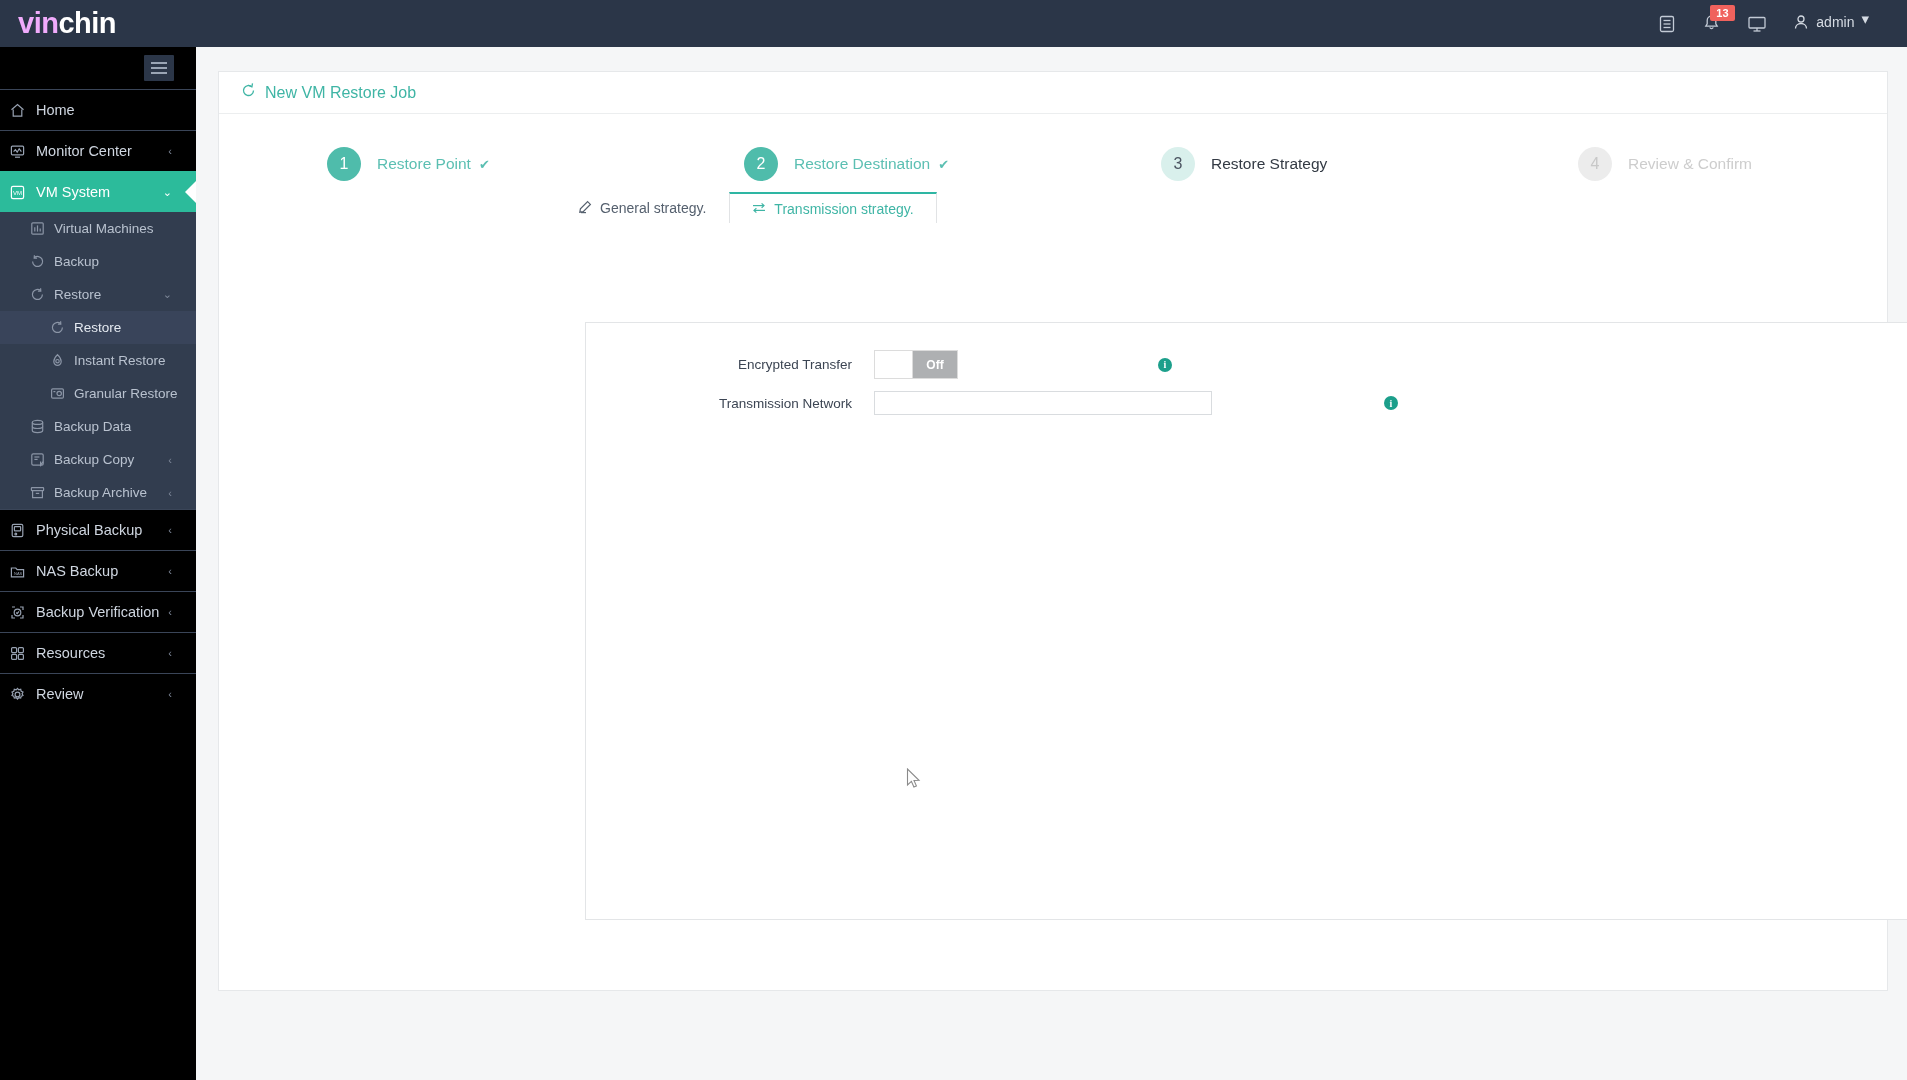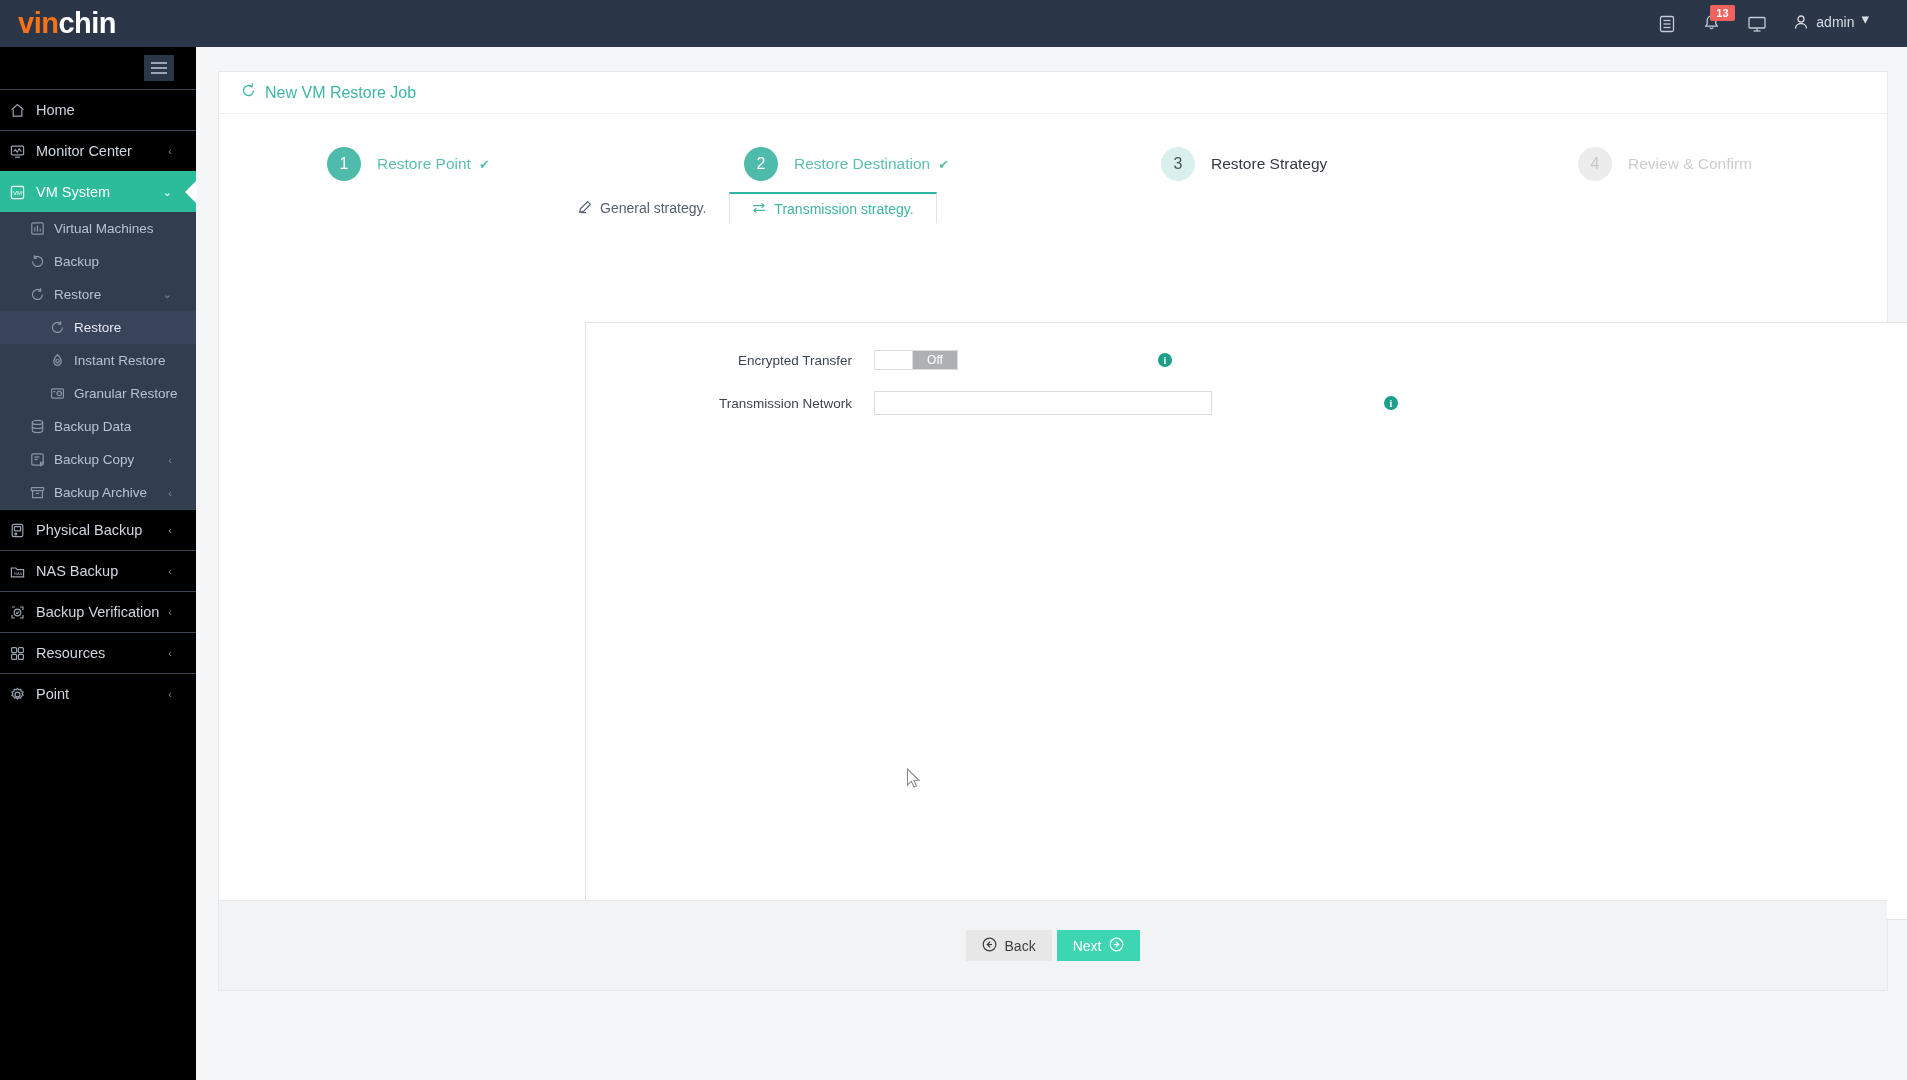--- a/index.html
+++ b/index.html
@@ -20,7 +20,7 @@
     width: 196px; padding-left: 18px;
     font-size: 29px; font-weight: bold; letter-spacing: -0.5px;
   }
-  #logo .vin { color: #f97316; }
+  #logo .vin { color: #f0abfc; }
   #logo .chin { color: #ffffff; }
   #topbar-right {
     margin-left: auto; display: flex; align-items: center;

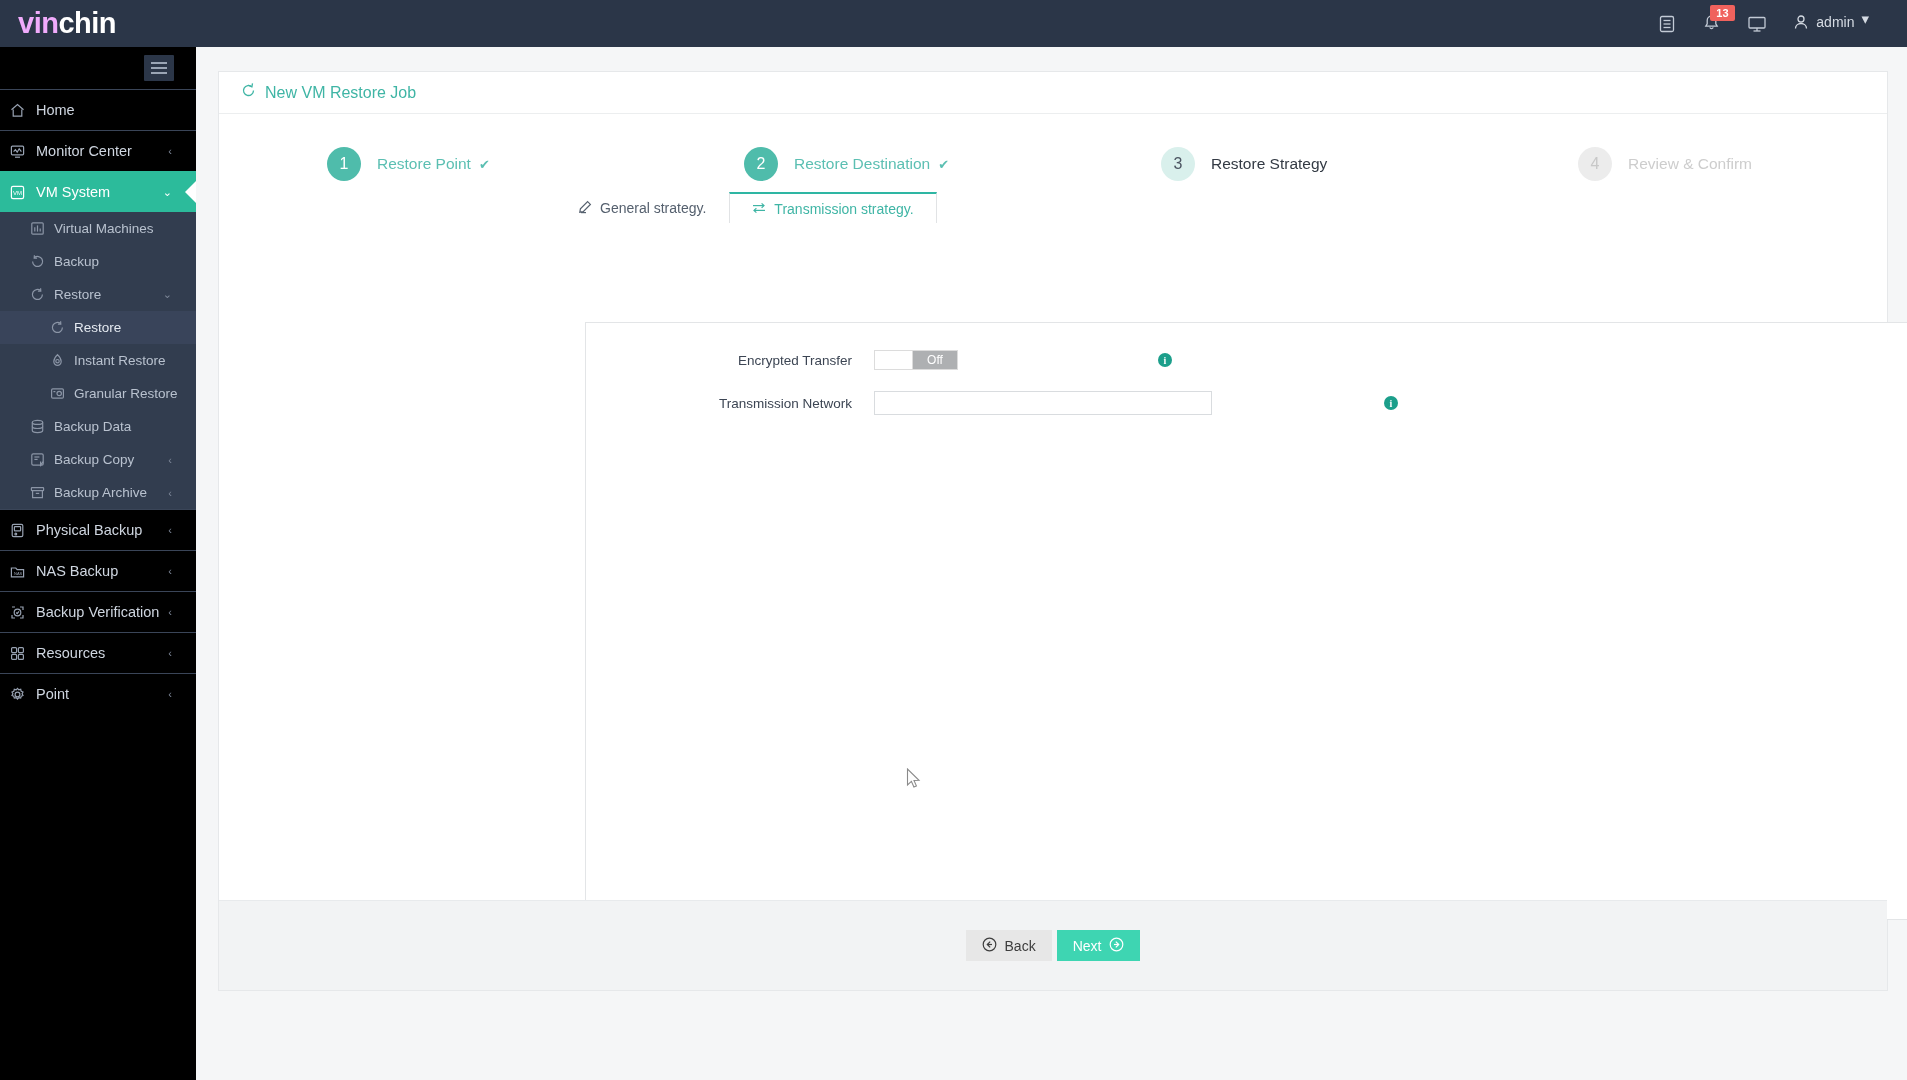--- a/index.html
+++ b/index.html
@@ -126,8 +126,8 @@
   .flabel { width: 288px; text-align: right; font-size: 13.5px; color: #3c4553; padding-right: 22px; }
 
   .toggle {
-    width: 84px; height: 20px; display: flex; cursor: pointer;
-    border: 1px solid #dcdcdc; background: #aeb0b2;
+    width: 84px; height: 29px; display: flex; cursor: pointer;
+    border: 1px solid #dcdcdc; background: #aeb0b2; font-weight: bold;
   }
   .toggle .knob { width: 38px; background: #fff; border-right: 1px solid #dcdcdc; }
   .toggle .state { flex: 1; display: flex; align-items: center; justify-content: center; color: #fff; font-size: 12px; }

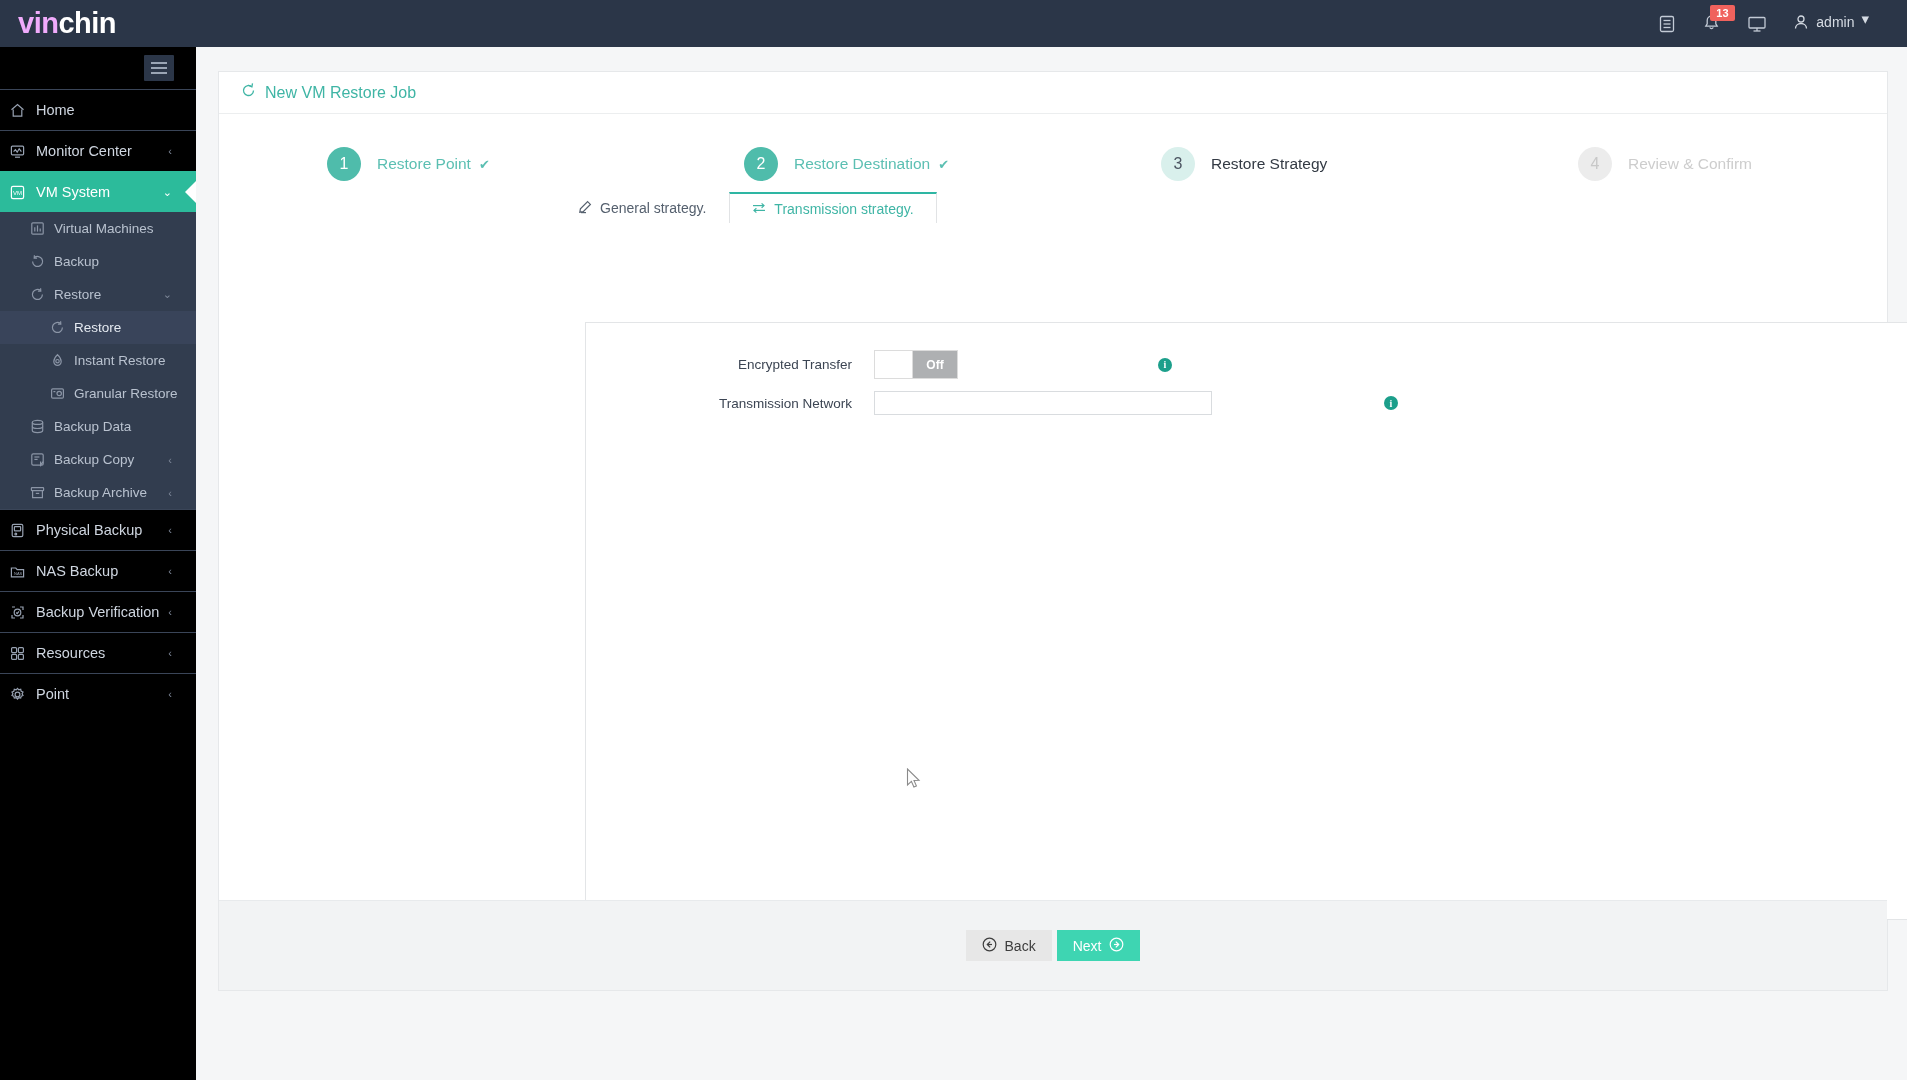--- a/index.html
+++ b/index.html
@@ -385,7 +385,7 @@
             <path d="M7.5,1.4 l1.3,1.4 1.9-0.5 0.5,1.9 1.8,0.8 -0.9,1.7 0.9,1.7 -1.8,0.8 -0.5,1.9 -1.9-0.5 -1.3,1.4 -1.3-1.4 -1.9,0.5 -0.5-1.9 -1.8-0.8 0.9-1.7 -0.9-1.7 1.8-0.8 0.5-1.9 1.9,0.5z"></path>
           </svg>
         </span>
-        <span>Point</span>
+        <span>Review</span>
         <span class="caret">‹</span>
       </div>
     </div>

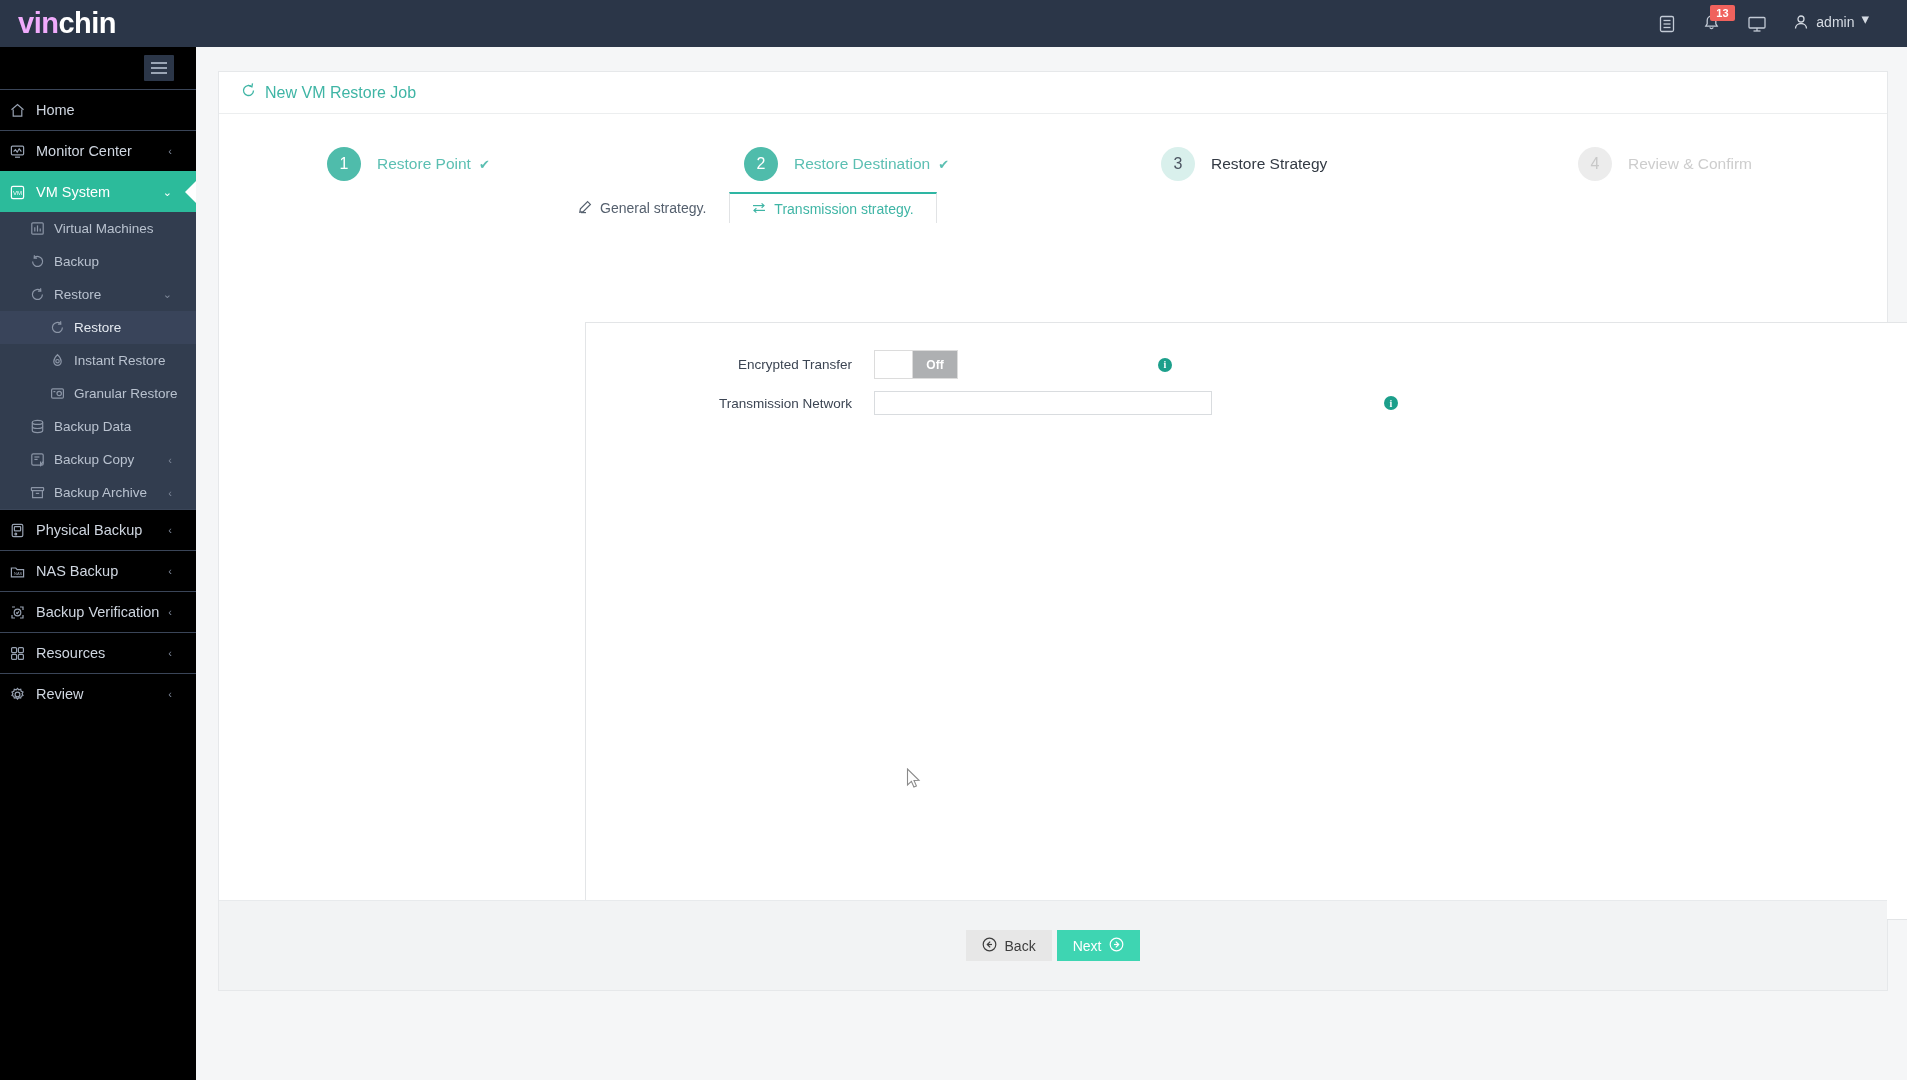--- a/index.html
+++ b/index.html
@@ -461,28 +461,6 @@
 
     </div>
 
-    <div id="footer">
-      <button class="btn" id="btn-back">
-        <span>
-          <svg width="15" height="15" viewBox="0 0 15 15">
-              <circle cx="7.5" cy="7.5" r="6.3" fill="none" stroke="#3d3d3d" stroke-width="1.2"></circle>
-              <polyline points="8.2,4.6 5.3,7.5 8.2,10.4" fill="none" stroke="#3d3d3d" stroke-width="1.2"></polyline>
-              <line x1="5.3" y1="7.5" x2="10" y2="7.5" stroke="#3d3d3d" stroke-width="1.2"></line>
-            </svg>
-        </span>
-        <span>Back</span>
-      </button>
-      <button class="btn" id="btn-next">
-        <span>Next</span>
-        <span>
-          <svg width="15" height="15" viewBox="0 0 15 15">
-              <circle cx="7.5" cy="7.5" r="6.3" fill="none" stroke="#ffffff" stroke-width="1.2"></circle>
-              <polyline points="6.8,4.6 9.7,7.5 6.8,10.4" fill="none" stroke="#ffffff" stroke-width="1.2"></polyline>
-              <line x1="5" y1="7.5" x2="9.7" y2="7.5" stroke="#ffffff" stroke-width="1.2"></line>
-            </svg>
-        </span>
-      </button>
-    </div>
 
   </div>
 </div>

